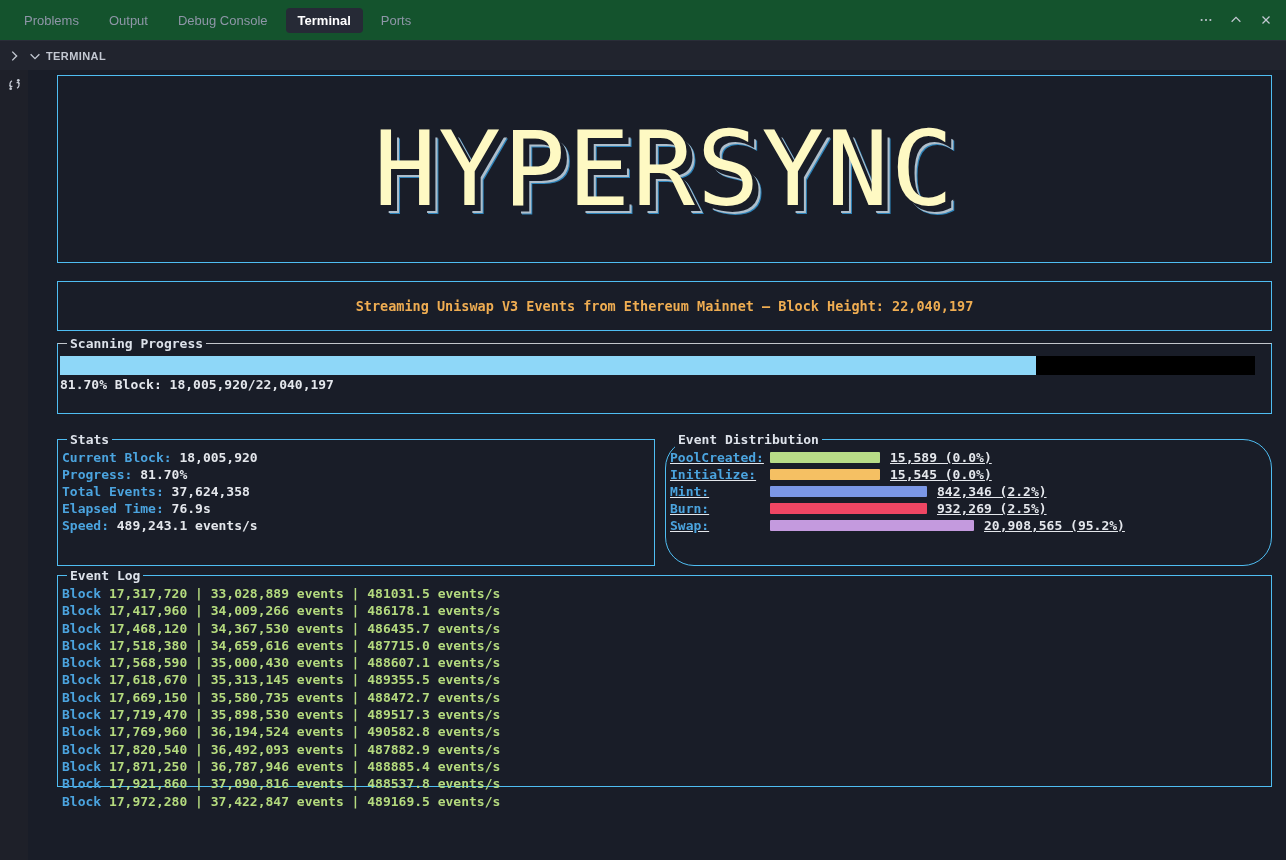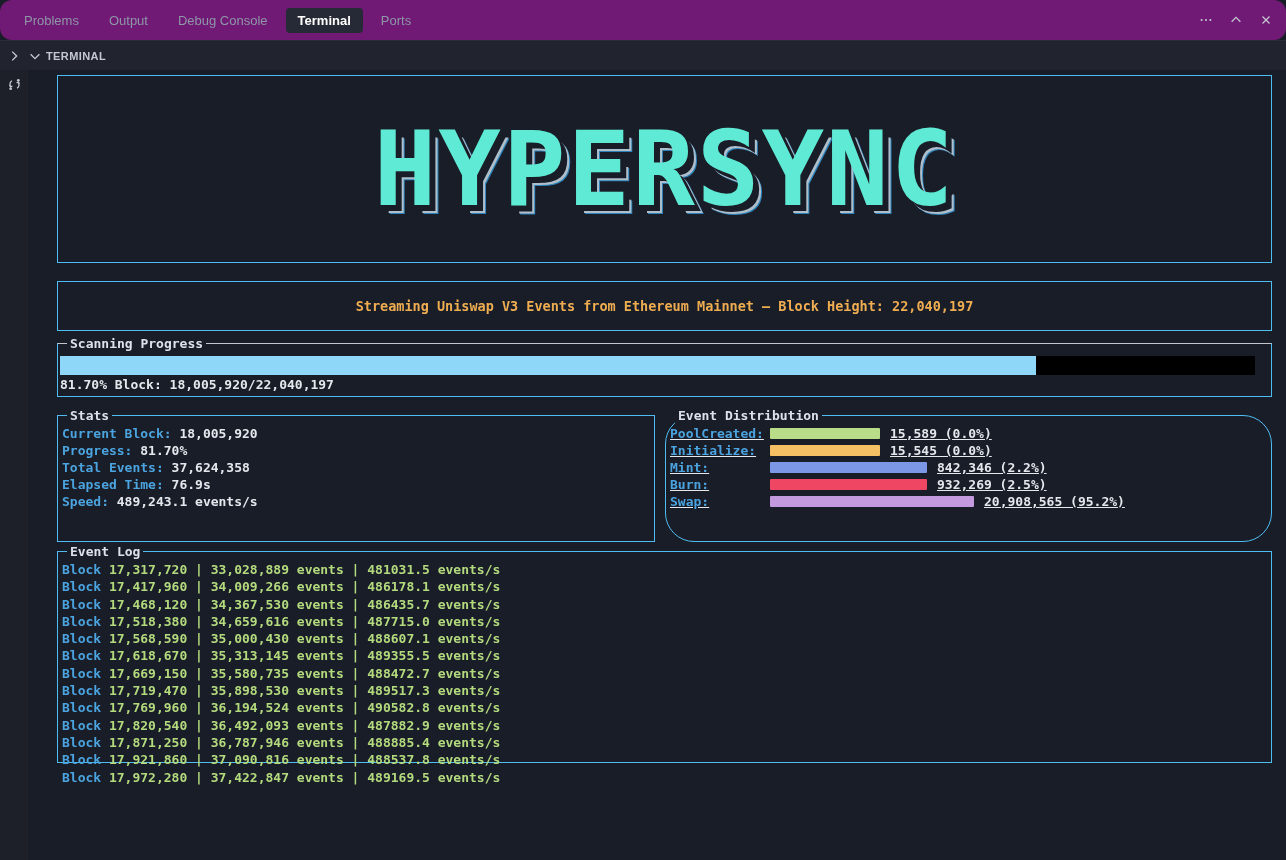--- a/index.html
+++ b/index.html
@@ -12,8 +12,8 @@
 
   
   .titlebar {
-    height:40px; background:#701a75;
-    display:flex; align-items:center; padding:0 12px;border-radius:12px;
+    height:40px; background:#14532d;
+    display:flex; align-items:center; padding:0 12px;
   }
   .tabs { display:flex; align-items:center; gap:6px; }
   .tab {

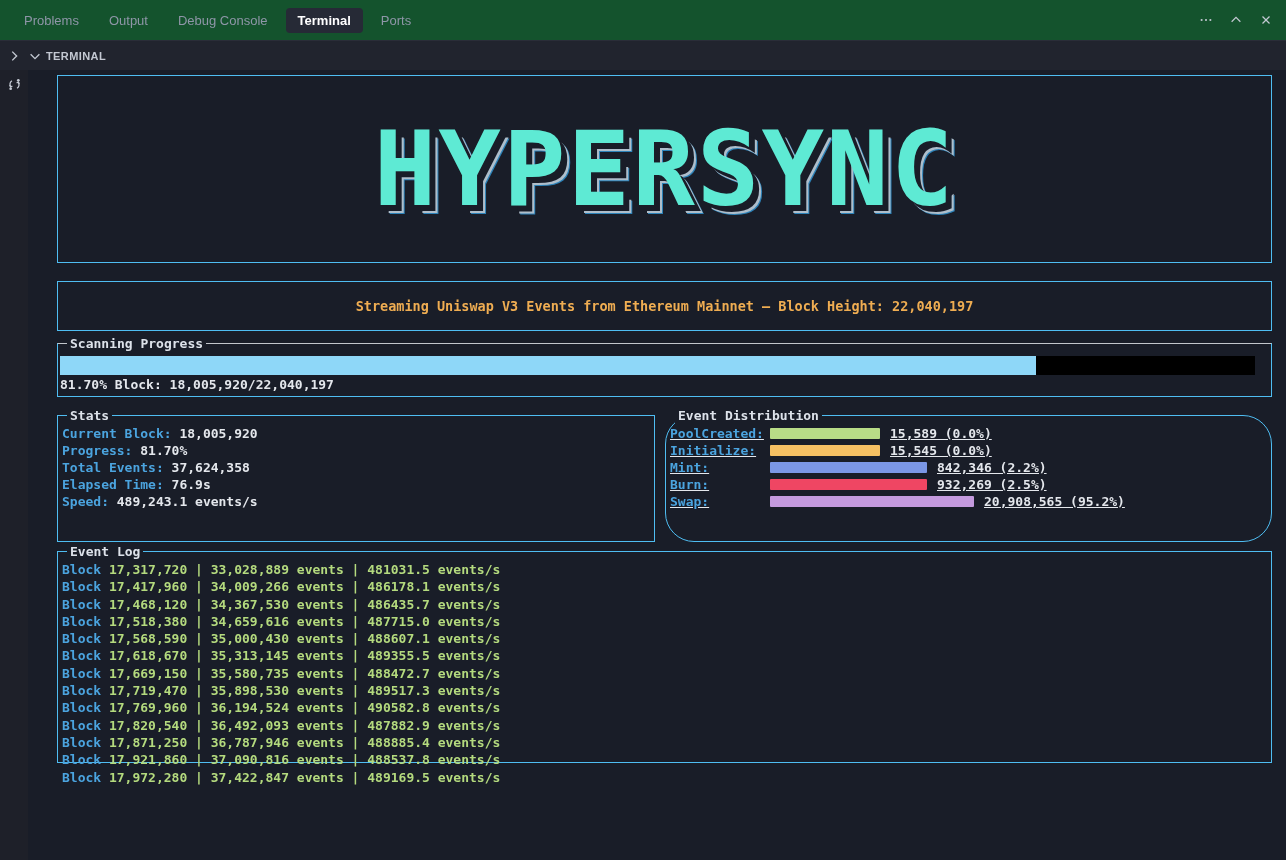--- a/index.html
+++ b/index.html
@@ -64,7 +64,7 @@
   
   .banner-box { height:188px; display:flex; align-items:center; justify-content:center; margin-bottom:18px; }
   .banner-art {
-    font-size:104px; font-weight:bold; letter-spacing:2px; color:#5eead4;
+    font-size:104px; font-weight:normal; letter-spacing:2px; color:#fef9c3;
     text-shadow: 6px 6px 0 #191d28, 8px 8px 0 #aebecb, 9px 9px 0 #2c82b8;
     line-height:1; user-select:none;
   }

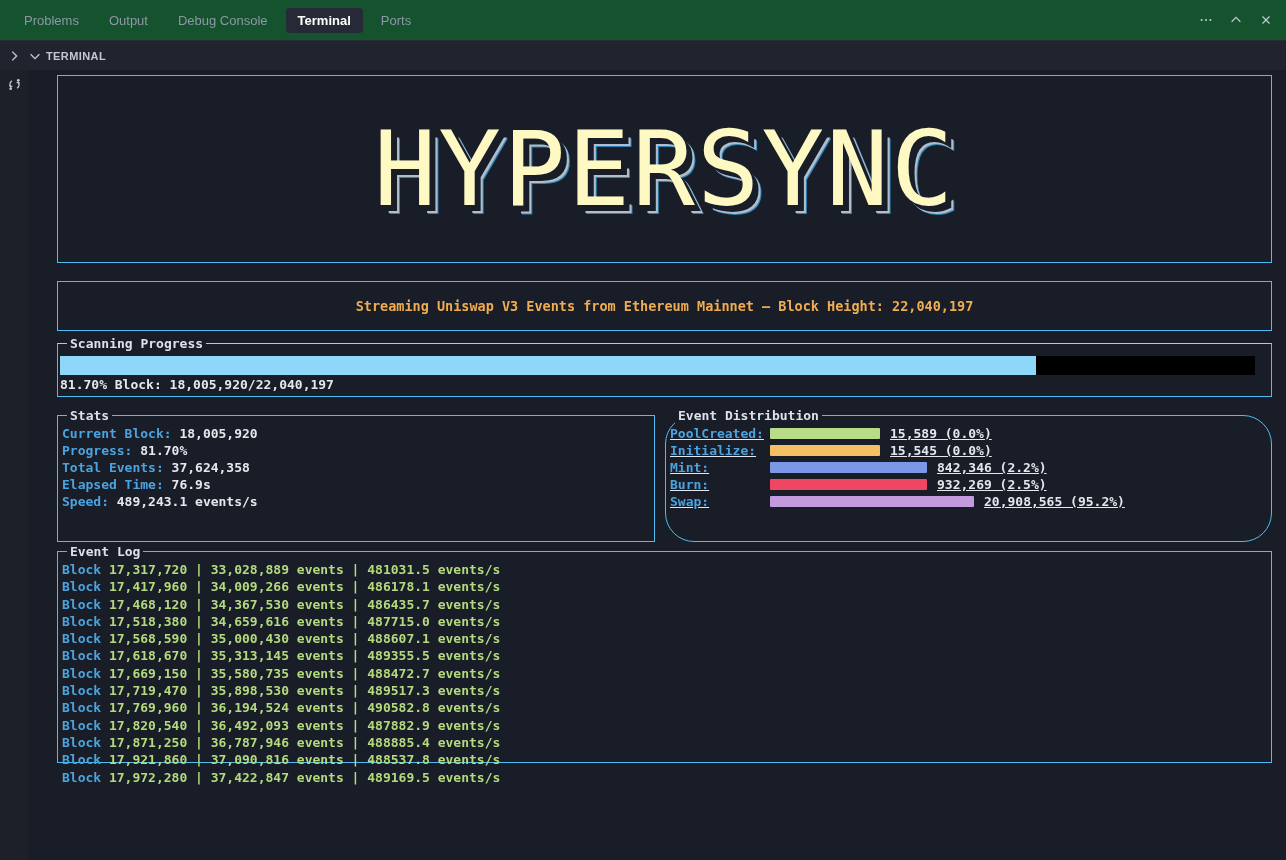--- a/index.html
+++ b/index.html
@@ -74,7 +74,7 @@
   .stream-text { color:#efad52; font-size:13.5px; font-weight:bold; }
 
   
-  .progress-box { height:54px; margin-bottom:18px; border-top-color:#c2c6cc; padding:12px 0 0 0; }
+  .progress-box { height:71px; margin-bottom:25px; border-top-color:#c2c6cc; padding:12px 0 0 0; }
   .progress-track { height:19px; background:#000000; margin:0 16px 0 2px; }
   .progress-fill { height:100%; background:#8ed7f8; }
   .progress-label { padding-left:2px; margin-top:2px; font-size:13px; }

